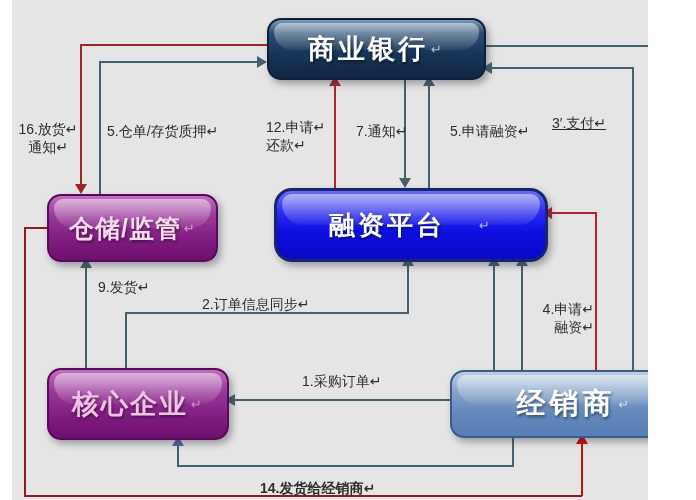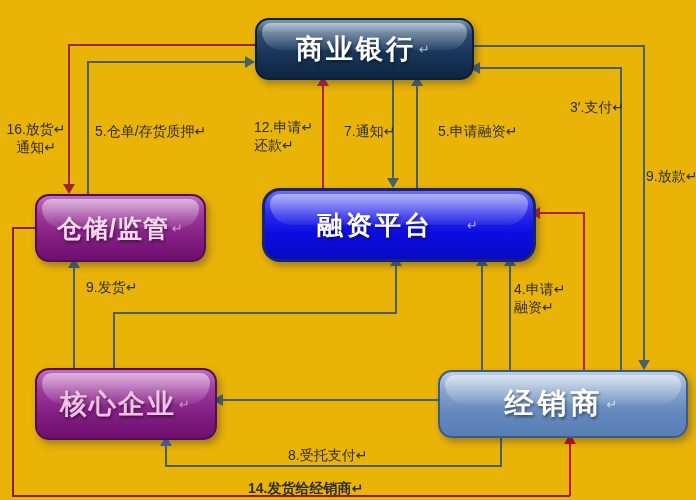--- a/index.html
+++ b/index.html
@@ -4,7 +4,7 @@
 <style>
   html,body{margin:0;padding:0;}
   body{font-family:"Liberation Sans","DejaVu Sans",sans-serif;}
-  #stage{position:relative;width:696px;height:500px;background:#eab308;overflow:hidden;}
+  #stage{position:relative;width:636px;height:500px;background:#e5e5e5;overflow:hidden;margin-left:12px;}
 
   
   .box{position:absolute;border-radius:14px;display:flex;align-items:center;justify-content:center;

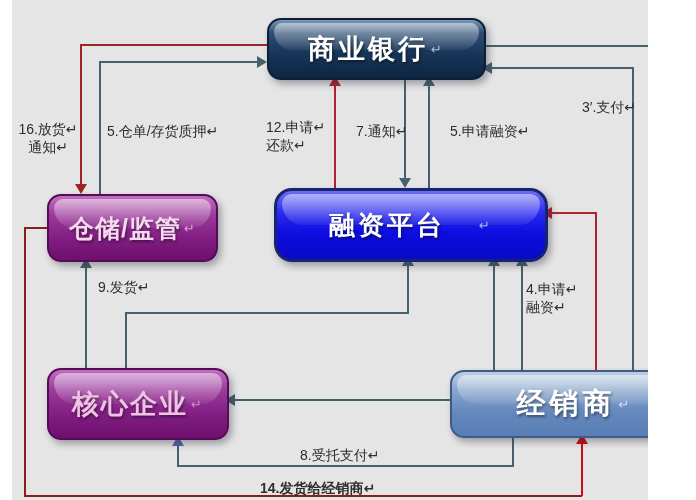--- a/index.html
+++ b/index.html
@@ -111,7 +111,7 @@
   .l12{left:254px;top:118px;width:66px;}
   .l7{left:344px;top:122px;}
   .l5{left:438px;top:122px;text-align:center;}
-  .l3p{left:540px;top:98px;width:84px;text-align:right;}
+  .l3p{left:540px;top:114px;width:84px;text-align:left;text-decoration:underline;}
   .l6{left:646px;top:167px;}
   .l11{left:536px;top:194px;}
   .l9{left:86px;top:278px;}

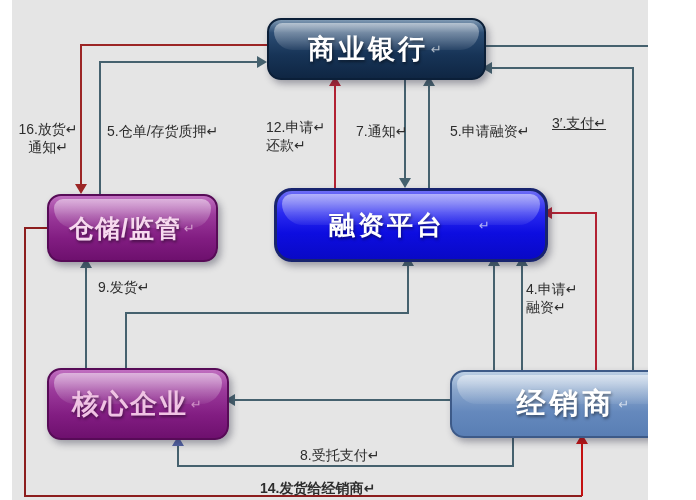--- a/index.html
+++ b/index.html
@@ -231,6 +231,9 @@
   <div class="flabel l9">
     <span class="ln">9.发货↵</span>
   </div>
+  <div class="flabel l2">
+    <span class="ln">2.订单信息同步↵</span>
+  </div>
   <div class="flabel l4">
     <span class="ln">4.申请↵</span>
     <span class="ln">融资↵</span>

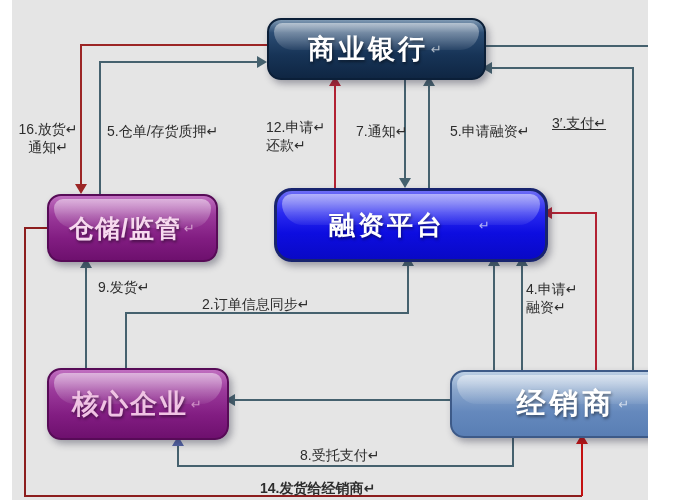--- a/index.html
+++ b/index.html
@@ -117,7 +117,7 @@
   .l9{left:86px;top:278px;}
   .l2{left:190px;top:295px;}
   .l3{left:410px;top:292px;width:82px;text-align:right;}
-  .l4{left:514px;top:280px;width:68px;}
+  .l4{left:514px;top:300px;width:68px;text-align:right;}
   .l1{left:290px;top:372px;}
   .l8{left:288px;top:446px;}
   .l14{left:248px;top:479px;font-weight:bold;}

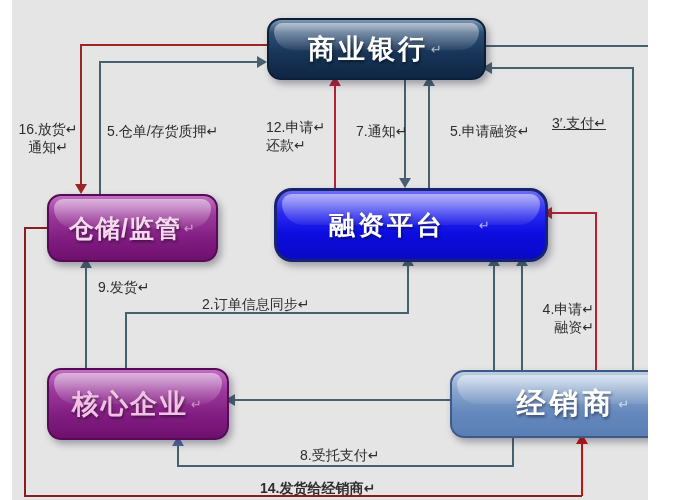--- a/index.html
+++ b/index.html
@@ -238,6 +238,9 @@
     <span class="ln">4.申请↵</span>
     <span class="ln">融资↵</span>
   </div>
+  <div class="flabel l1">
+    <span class="ln">1.采购订单↵</span>
+  </div>
   <div class="flabel l8">
     <span class="ln">8.受托支付↵</span>
   </div>

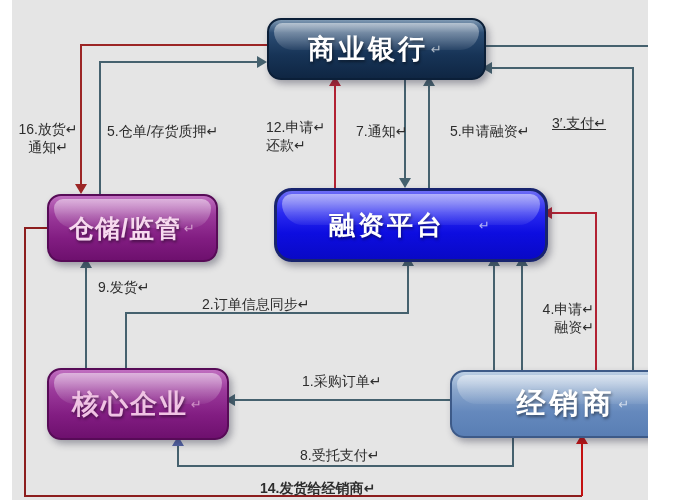--- a/index.html
+++ b/index.html
@@ -241,9 +241,6 @@
   <div class="flabel l1">
     <span class="ln">1.采购订单↵</span>
   </div>
-  <div class="flabel l8">
-    <span class="ln">8.受托支付↵</span>
-  </div>
   <div class="flabel l14">
     <span class="ln">14.发货给经销商↵</span>
   </div>

